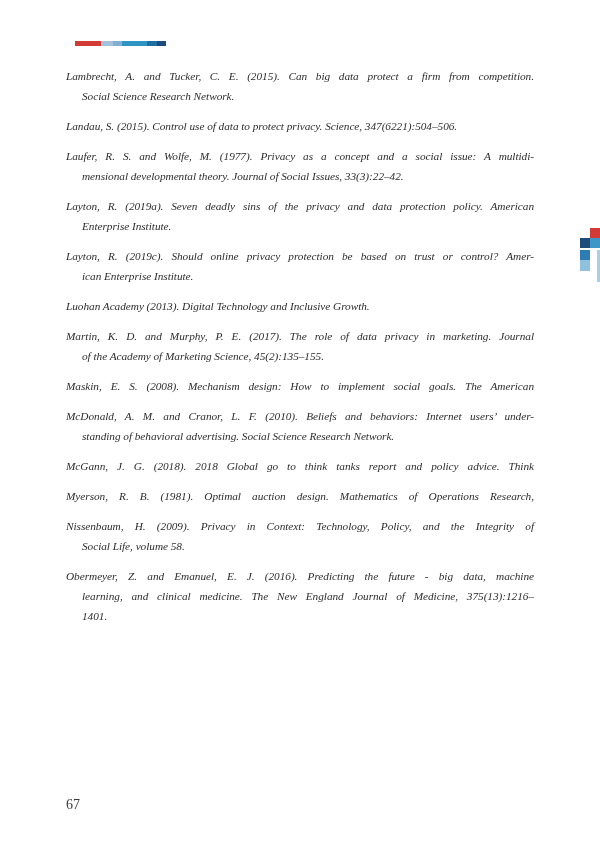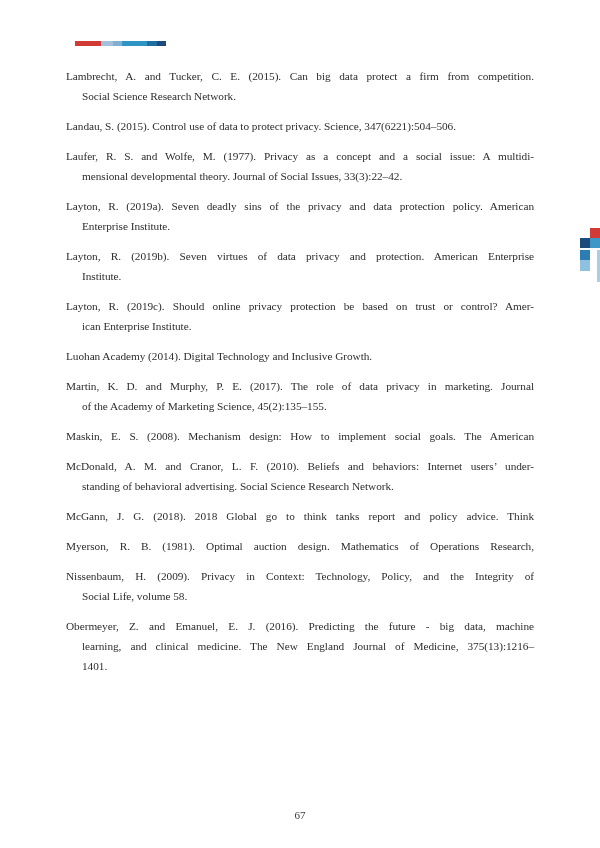--- a/index.html
+++ b/index.html
@@ -52,6 +52,7 @@
     text-align: justify;
     text-align-last: justify;
     white-space: normal;
+    font-style: italic;
   }
   .ref-line.cont { padding-left: 16px; }
   .ref-line.last { text-align-last: left; }

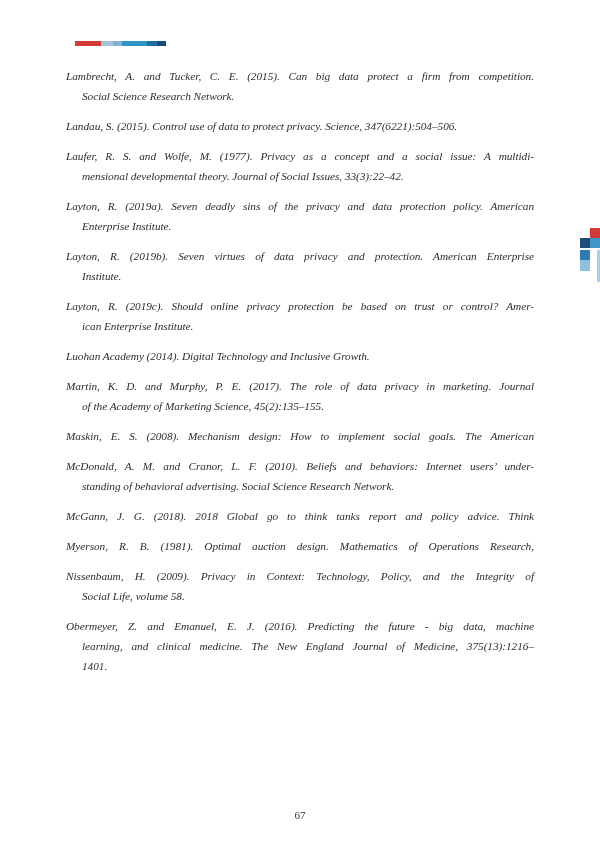--- a/index.html
+++ b/index.html
@@ -109,10 +109,6 @@
         <div class="ref-line cont last">Enterprise Institute.</div>
       </div>
       <div class="ref-entry">
-        <div class="ref-line">Layton, R. (2019b). Seven virtues of data privacy and protection. American Enterprise</div>
-        <div class="ref-line cont last">Institute.</div>
-      </div>
-      <div class="ref-entry">
         <div class="ref-line">Layton, R. (2019c). Should online privacy protection be based on trust or control? Amer-</div>
         <div class="ref-line cont last">ican Enterprise Institute.</div>
       </div>

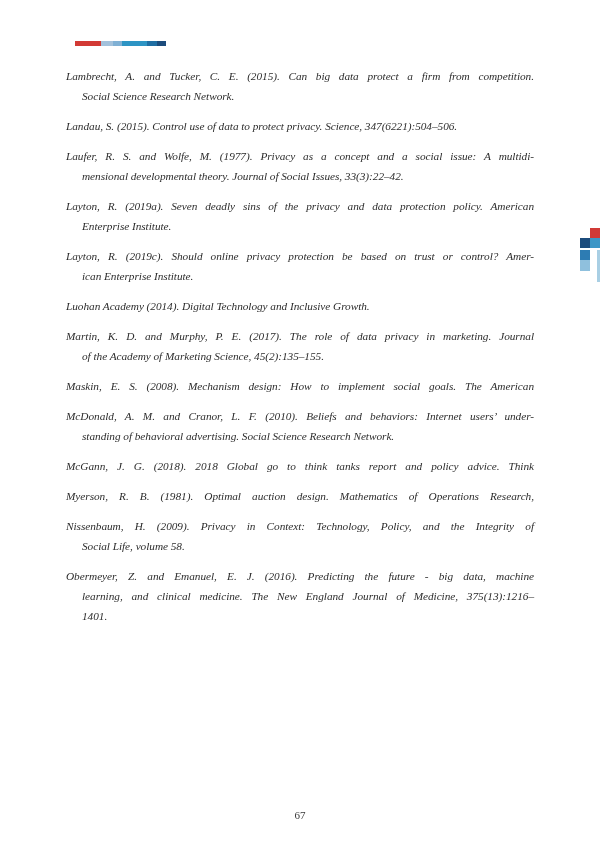--- a/index.html
+++ b/index.html
@@ -113,7 +113,7 @@
         <div class="ref-line cont last">ican Enterprise Institute.</div>
       </div>
       <div class="ref-entry">
-        <div class="ref-line last">Luohan Academy (2014). Digital Technology and Inclusive Growth.</div>
+        <div class="ref-line last">Luohan Academy (2013). Digital Technology and Inclusive Growth.</div>
       </div>
       <div class="ref-entry">
         <div class="ref-line">Martin, K. D. and Murphy, P. E. (2017). The role of data privacy in marketing. Journal</div>

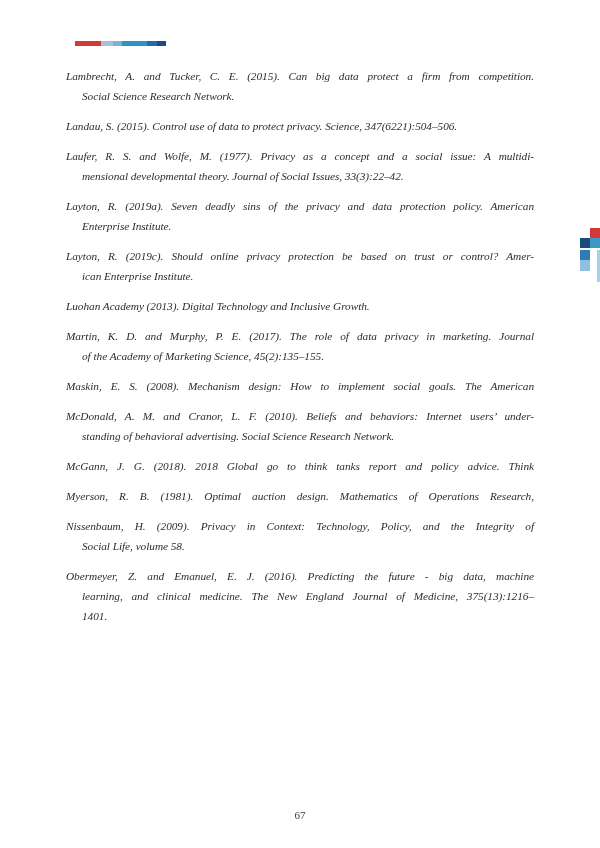--- a/index.html
+++ b/index.html
@@ -63,10 +63,9 @@
     left: 66px;
     width: 468px;
     top: 797px;
-    text-align: center;
-    font-size: 11px;
+    text-align: left;
+    font-size: 14px;
     color: #3a3a3a;
-    margin-top: 12px;
   }
 </style>
 </head>

